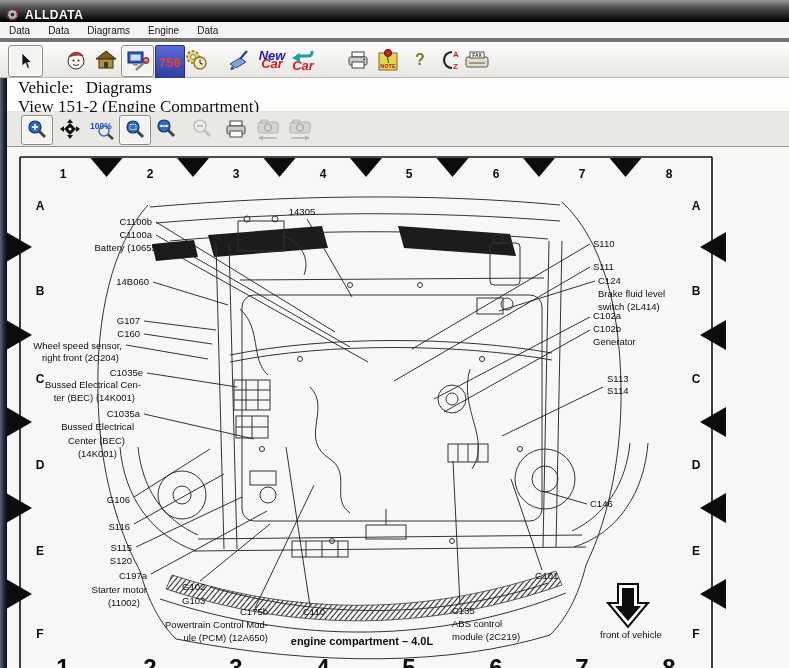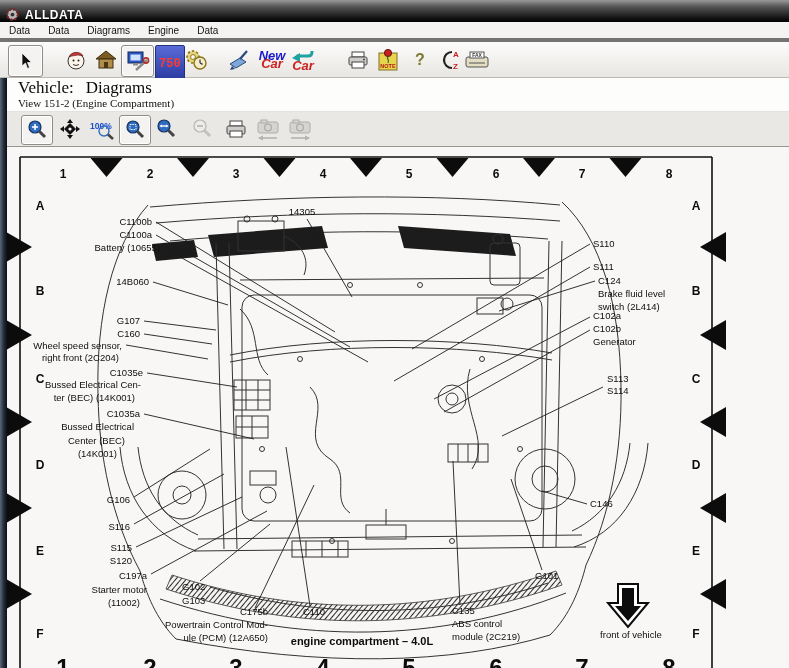--- a/index.html
+++ b/index.html
@@ -40,7 +40,7 @@
     font-family:"Liberation Serif",serif;border-bottom:1px solid #e4e2de;box-sizing:border-box}
   .vtitle{position:absolute;left:11px;top:0px;font-size:17px;color:#090909}
   .vtitle .val{margin-left:12px}
-  .vsub{position:absolute;left:11px;top:19px;font-size:11px;color:#111}
+  .vsub{position:absolute;left:11px;top:19px;font-size:17px;color:#111}
 
   
   .zoombar{position:absolute;left:7px;top:112px;width:782px;height:35px;background:#eae8e4;

